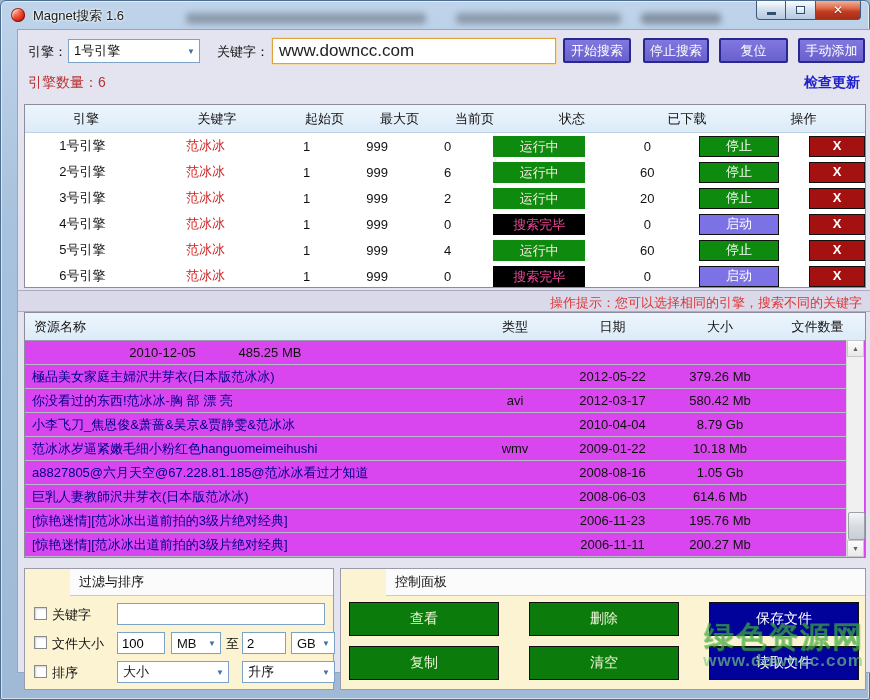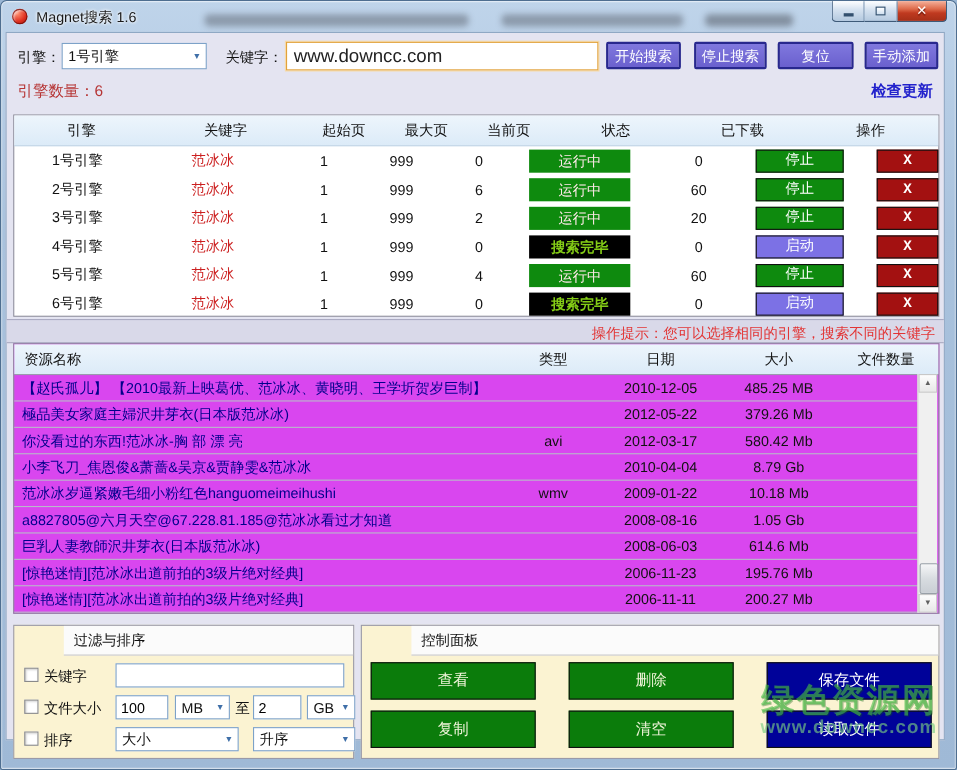--- a/index.html
+++ b/index.html
@@ -27,7 +27,7 @@
   .maxbox{width:9px;height:8px;border:1px solid #33506E;box-sizing:border-box;background:linear-gradient(#fff,#cfe0f0);}
   .closex{font-size:12px;font-weight:bold;color:#fff;text-shadow:0 1px 1px #7A1F10;}
   
-  .client{position:absolute;left:4px;top:28px;width:854px;height:644px;background:#E4E4F1;
+  .client{position:absolute;left:16px;top:28px;width:854px;height:644px;background:#E4E4F1;
     border:1px solid #8FA8C4;box-sizing:border-box;}
   .lbl{font-size:13px;color:#111;}
   

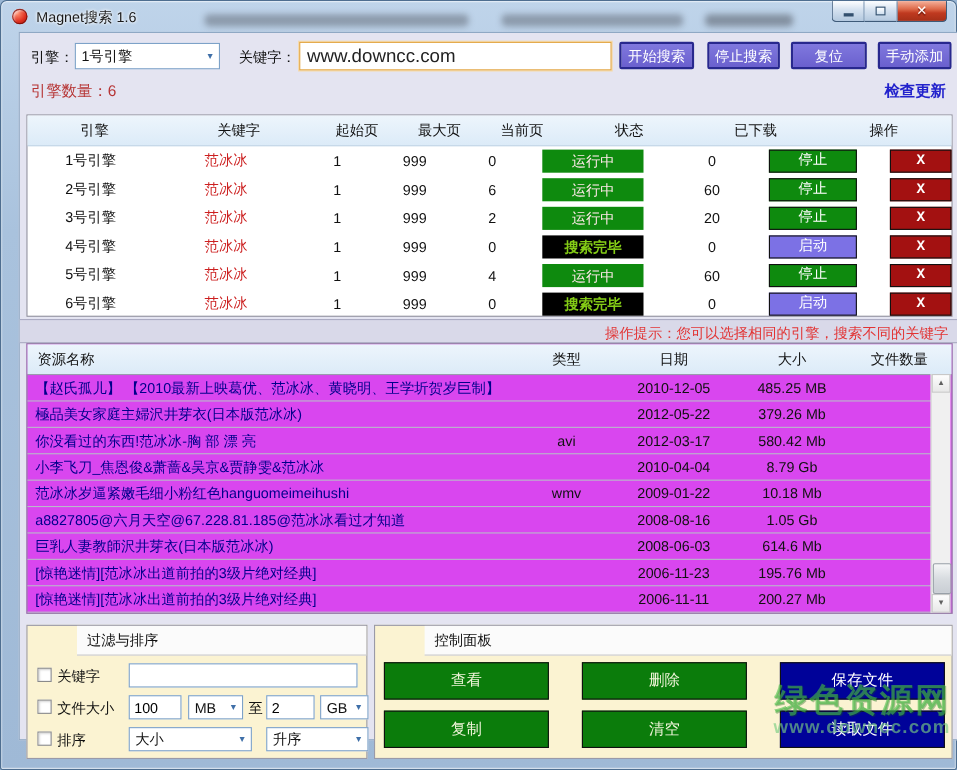--- a/index.html
+++ b/index.html
@@ -61,7 +61,7 @@
   .badge{display:inline-block;width:92px;height:21px;line-height:21px;color:#FFE9E9;font-size:13px;}
   .badge.running{background:#0E8A0E;}
   .badge.done{background:#000;color:#84cc16;font-weight:bold;}
-  .abtn{width:80px;height:21px;border:1px solid #101010;color:#fff;font-size:13px;font-family:Liberation Mono, monospace;
+  .abtn{width:80px;height:21px;border:1px solid #101010;color:#fff;font-size:13px;font-family:Liberation Sans, sans-serif;
     padding:0;line-height:18px;cursor:default;}
   .abtn.stop{background:#0E8A0E;}
   .abtn.start{background:#7C71E5;}

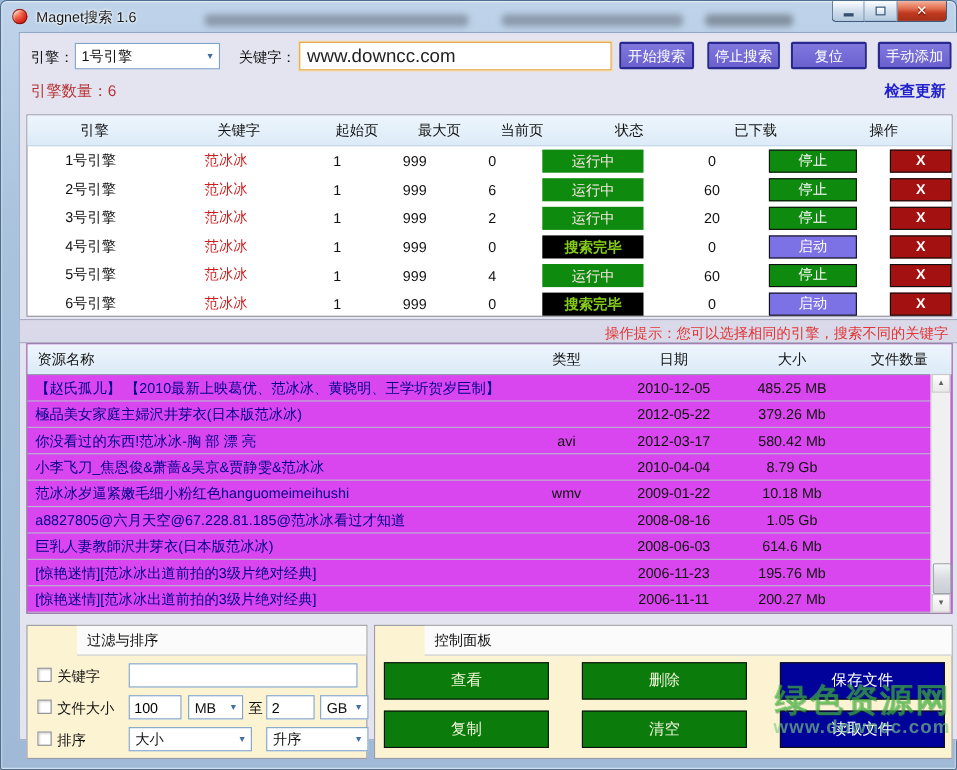--- a/index.html
+++ b/index.html
@@ -60,7 +60,7 @@
   .etc.red{color:#CC2020;}
   .badge{display:inline-block;width:92px;height:21px;line-height:21px;color:#FFE9E9;font-size:13px;}
   .badge.running{background:#0E8A0E;}
-  .badge.done{background:#000;color:#84cc16;font-weight:bold;}
+  .badge.done{background:#000;color:#ec4899;}
   .abtn{width:80px;height:21px;border:1px solid #101010;color:#fff;font-size:13px;font-family:Liberation Sans, sans-serif;
     padding:0;line-height:18px;cursor:default;}
   .abtn.stop{background:#0E8A0E;}

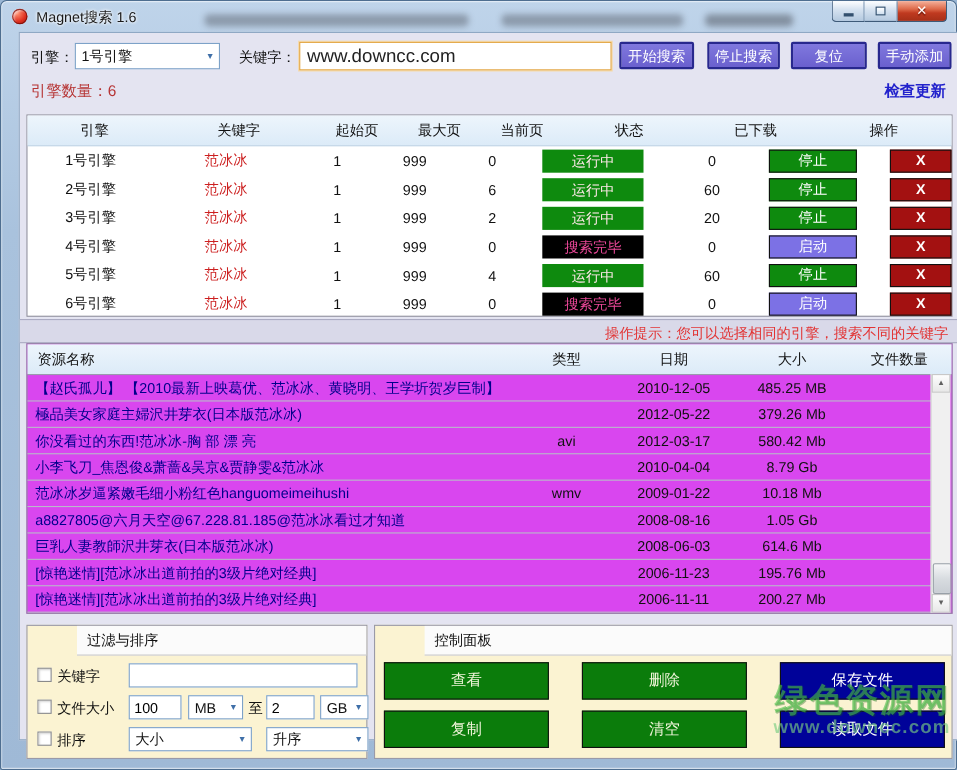--- a/index.html
+++ b/index.html
@@ -275,7 +275,6 @@
       </div>
       <div>
           <div class="rt-row">
-            <a class="rtc rc1">【赵氏孤儿】 【2010最新上映葛优、范冰冰、黄晓明、王学圻贺岁巨制】</a>
             <div class="rtc rc2"></div>
             <div class="rtc rc3">2010-12-05</div>
             <div class="rtc rc4">485.25 MB</div>

